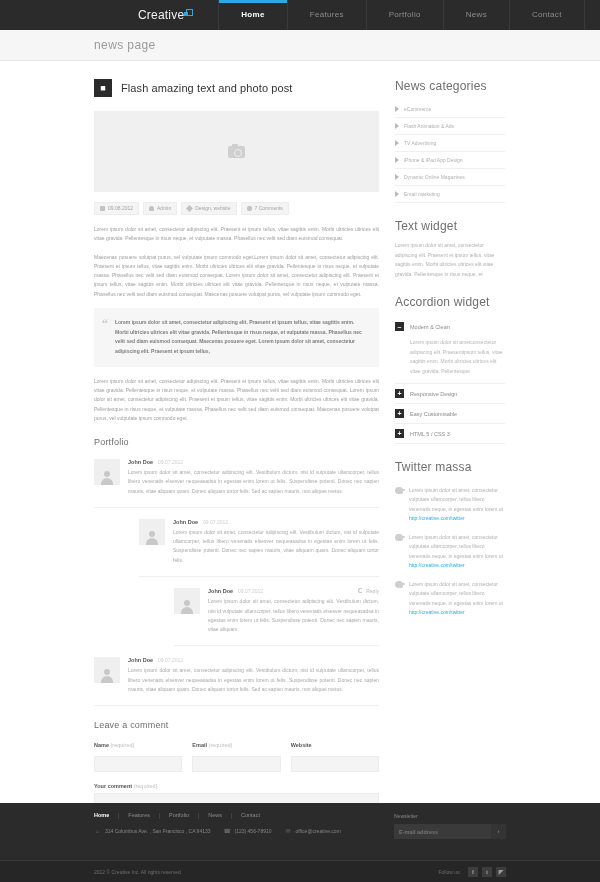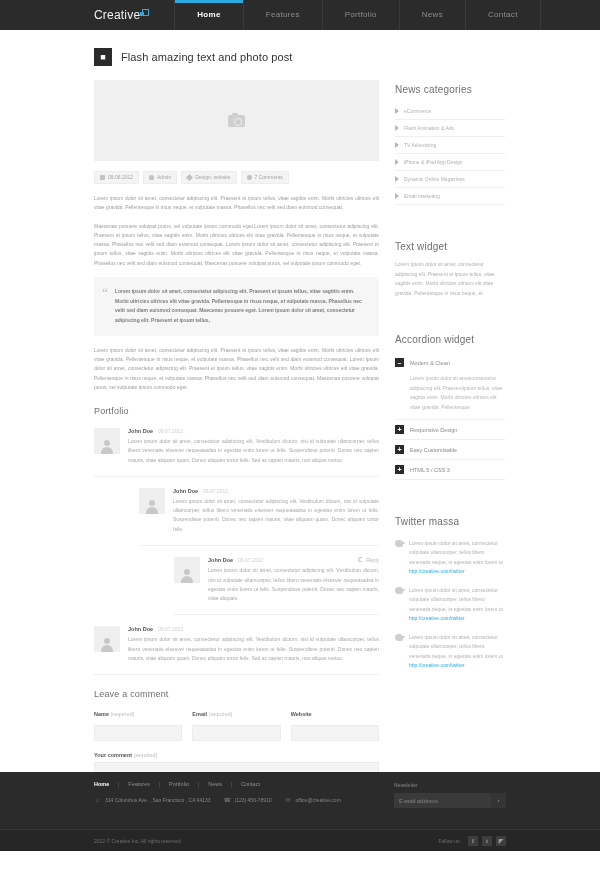--- a/index.html
+++ b/index.html
@@ -16,6 +16,7 @@
     height: 30px; background: #2b2b2b;
     display: flex; align-items: center;
     position: relative;
+    padding-left: 44px;
   }
   .logo {
     color: #f2f2f2; font-size: 12px; letter-spacing: .2px;

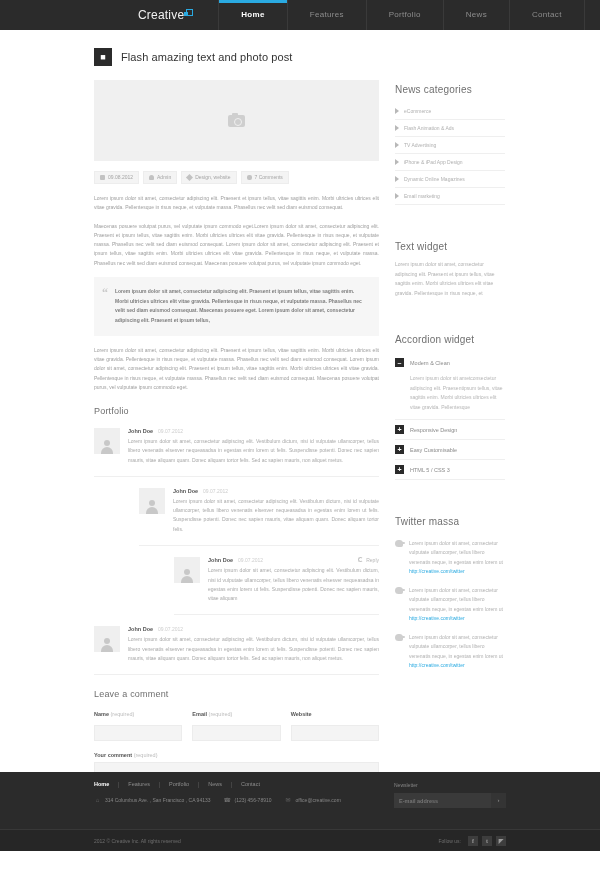--- a/index.html
+++ b/index.html
@@ -283,6 +283,9 @@
     </div>
   </div>
 
+  <div class="titlebar">
+    <div class="pagetitle">news page</div>
+  </div>
 
   <div class="content">
 

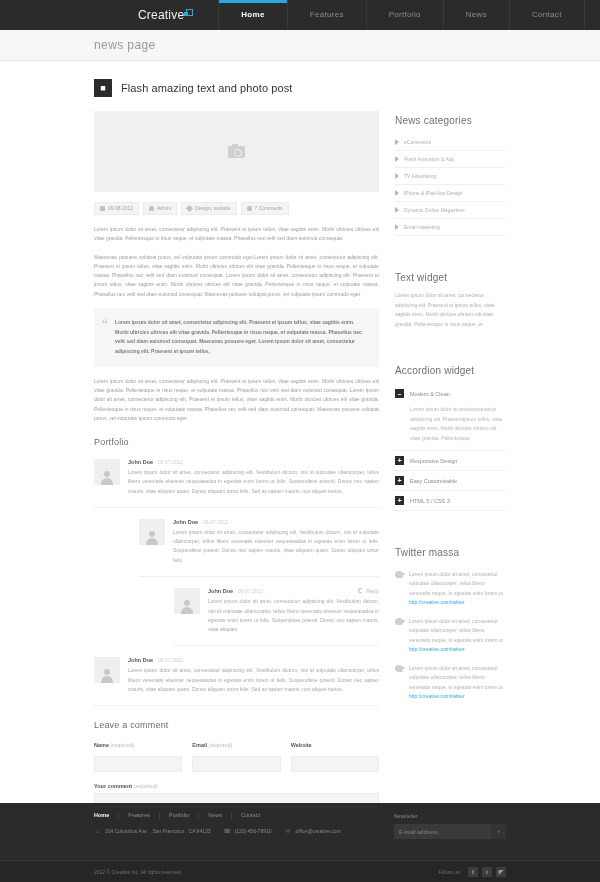--- a/index.html
+++ b/index.html
@@ -184,7 +184,7 @@
 
   
   .widget { margin-bottom: 16px; }
-  .wtitle { font-size: 10px; color: #6f6f6f; margin-bottom: 8px; letter-spacing: .2px; margin-top: 36px; }
+  .wtitle { font-size: 12px; color: #6f6f6f; margin-bottom: 8px; letter-spacing: .2px; }
   .cat-item {
     display: flex; align-items: center; gap: 5px;
     font-size: 5px; color: #b0b0b0; padding: 5px 0;

